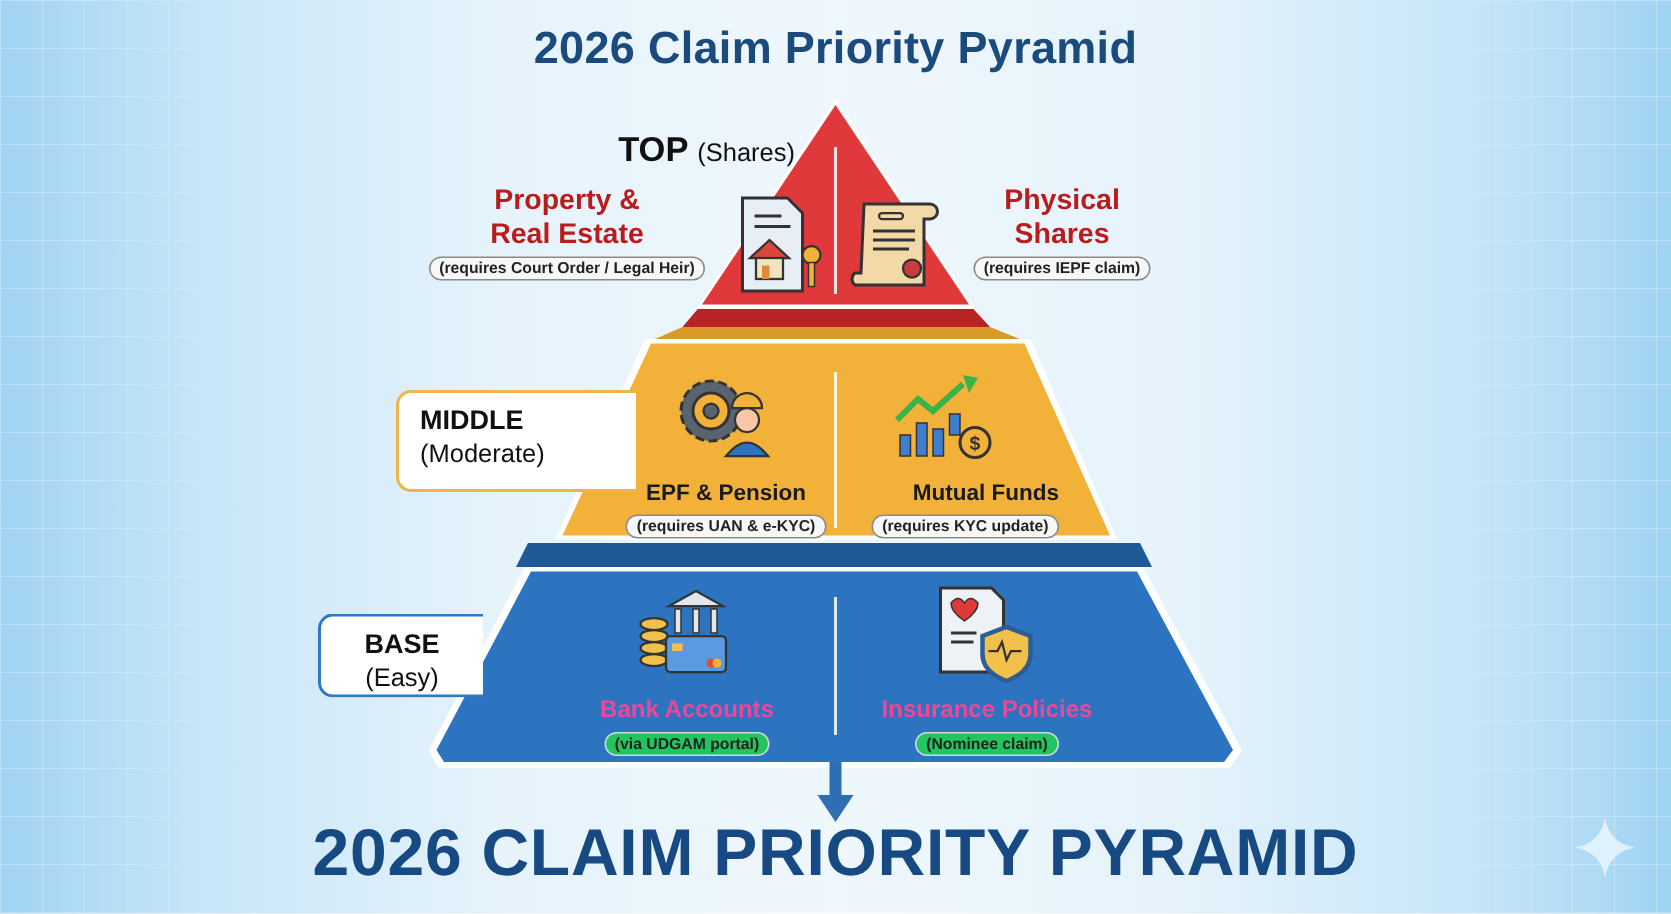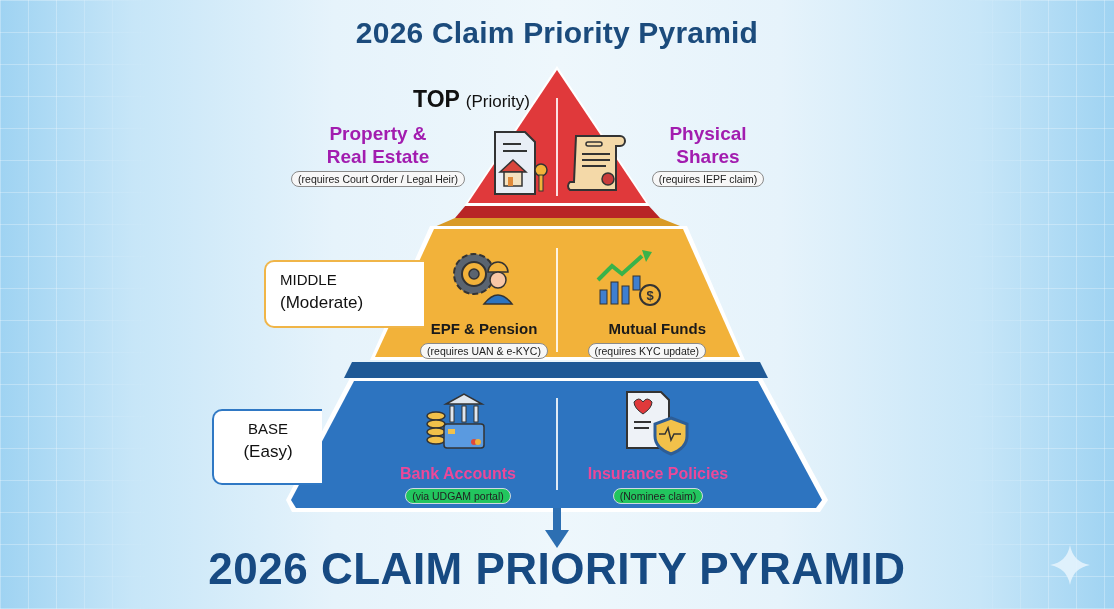--- a/index.html
+++ b/index.html
@@ -158,7 +158,7 @@
 
 <div class="txt lvl-top">
   <b>TOP</b>
-  <span>(Priority)</span>
+  <span>(Shares)</span>
 </div>
 
 <div class="txt" style="left:278px; top:122px; width:200px;">

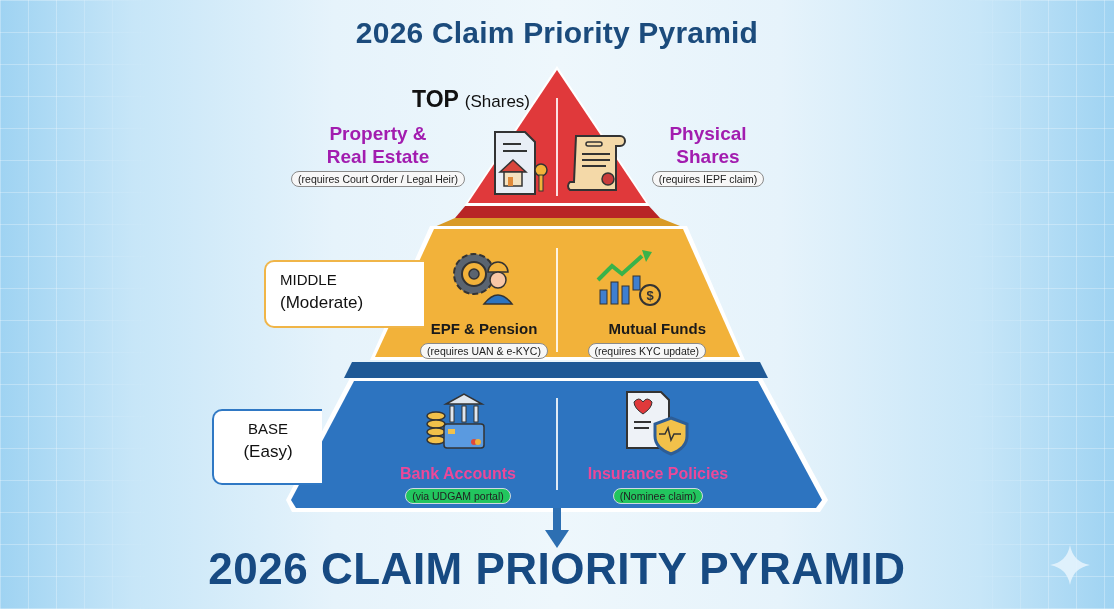--- a/index.html
+++ b/index.html
@@ -34,7 +34,7 @@
   .lvl-top b { font-size:23px; }
   .lvl-top span { font-size:17px; font-weight:normal; }
 
-  .item-title { font-weight:bold; font-size:19px; line-height:23px; color:#a21caf; }
+  .item-title { font-weight:bold; font-size:19px; line-height:23px; color:#b91c1c; }
   .item-title.white { color:#ec4899; font-size:16px; }
   .item-title.mid { font-size:15px; color:#1a1a1a; }
   .pill {

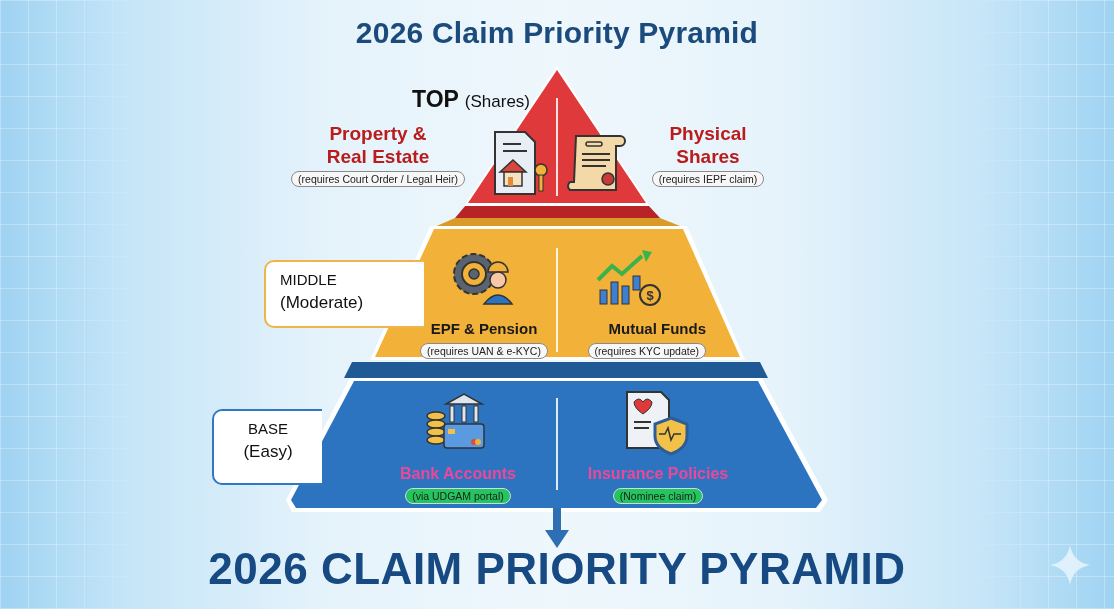--- a/index.html
+++ b/index.html
@@ -39,7 +39,7 @@
   .item-title.mid { font-size:15px; color:#1a1a1a; }
   .pill {
     display:inline-block; border:1px solid #8a8a8a; border-radius:12px;
-    background:#f7f7f7; color:#222; font-size:10.5px; padding:1px 6px; margin-top:3px;
+    background:#f7f7f7; color:#222; font-size:10.5px; padding:1px 6px; margin-top:3px;font-weight:bold;
   }
   .pill.ondark { border-color:#cfd8e3; background:#22c55e; }
 

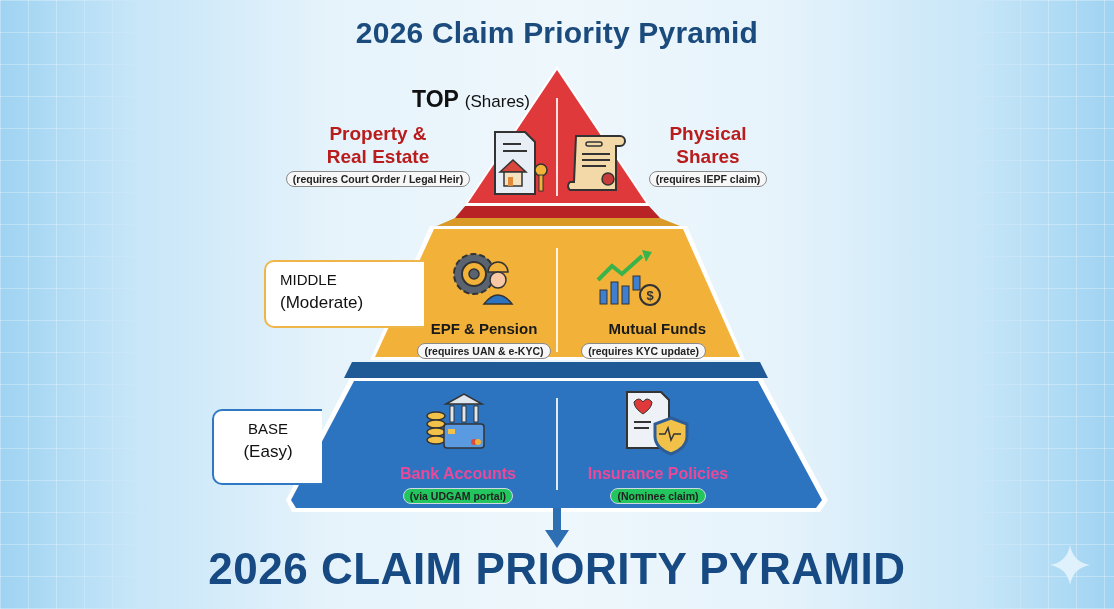--- a/index.html
+++ b/index.html
@@ -47,7 +47,7 @@
     position:absolute; background:#ffffff; border-radius:10px;
     color:#111; padding:6px 14px; box-sizing:border-box;
   }
-  .lbl-box .big { font-size:15px; font-weight:normal; line-height:24px; }
+  .lbl-box .big { font-size:18px; font-weight:bold; line-height:24px; }
   .lbl-box .small { font-size:17px; line-height:21px; }
   .lbl-middle { left:264px; top:260px; width:160px; height:68px; border:2px solid #f0b548; border-right:none; border-radius:10px 0 0 10px; }
   .lbl-base { left:212px; top:409px; width:110px; height:76px; border:2px solid #2f78c4; border-right:none; border-radius:10px 0 0 10px; }

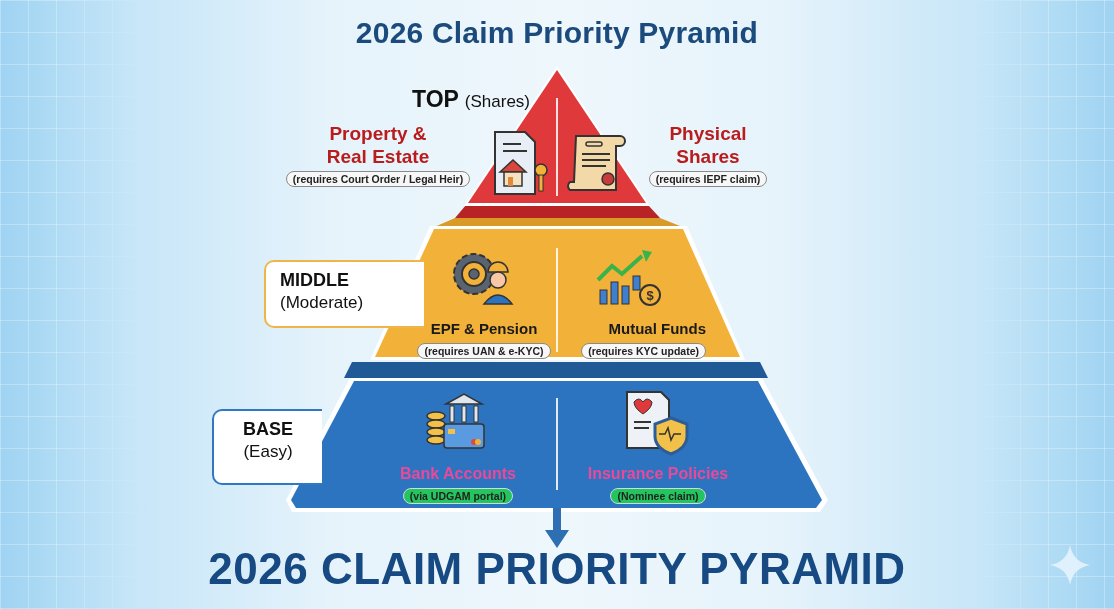--- a/index.html
+++ b/index.html
@@ -50,7 +50,7 @@
   .lbl-box .big { font-size:18px; font-weight:bold; line-height:24px; }
   .lbl-box .small { font-size:17px; line-height:21px; }
   .lbl-middle { left:264px; top:260px; width:160px; height:68px; border:2px solid #f0b548; border-right:none; border-radius:10px 0 0 10px; }
-  .lbl-base { left:212px; top:409px; width:110px; height:76px; border:2px solid #2f78c4; border-right:none; border-radius:10px 0 0 10px; }
+  .lbl-base { left:212px; top:409px; width:110px; height:56px; border:2px solid #2f78c4; border-right:none; border-radius:10px 0 0 10px; }
   .lbl-base .big, .lbl-base .small { text-align:center; }
 </style>
 </head>

